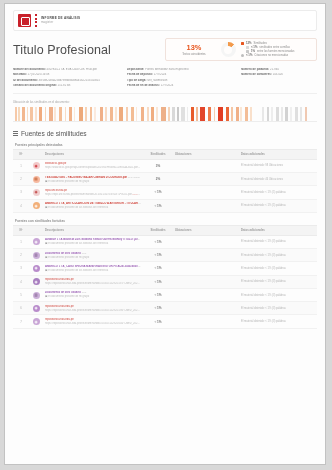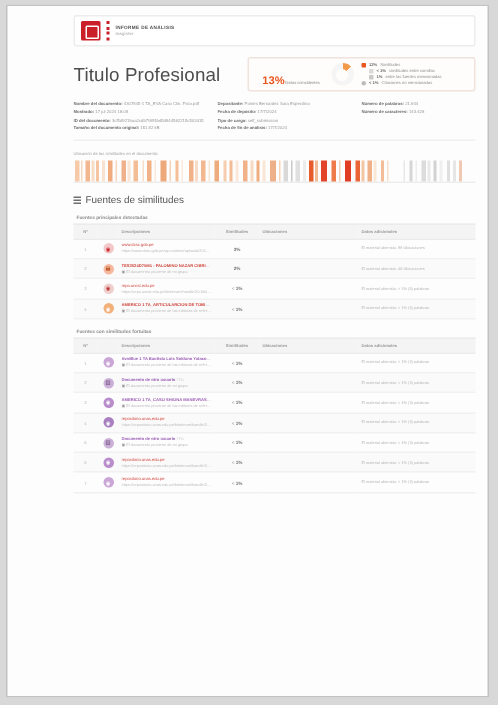--- a/index.html
+++ b/index.html
@@ -16,7 +16,6 @@
     border:1px solid #c2c2c2;
     box-sizing:border-box;
     overflow:hidden;
-    padding-left:36px;
   }
   .inner{padding:6px 8px 0 8px;}
 

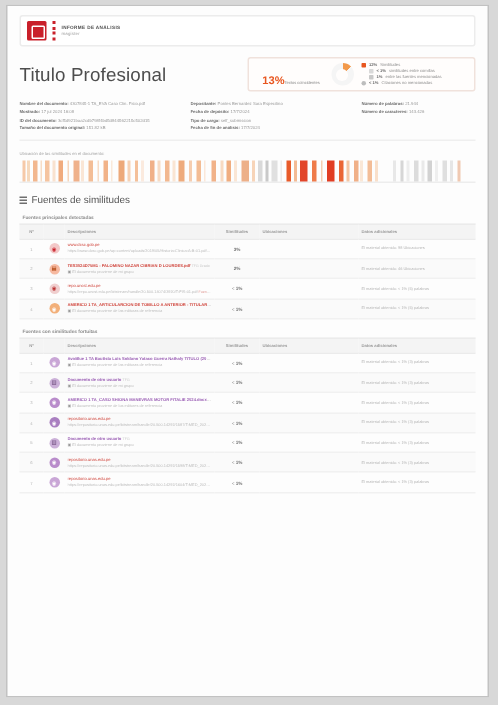--- a/index.html
+++ b/index.html
@@ -59,7 +59,7 @@
   }
   .statleft{
     width:48px;flex:0 0 48px;
-    display:flex;flex-direction:row;align-items:flex-end;justify-content:center;
+    display:flex;flex-direction:column;align-items:center;justify-content:center;
   }
   .statpct{font-size:7.4px;font-weight:bold;color:#e8561f;line-height:1;}
   .statlbl{font-size:2.7px;color:#8a8a8a;margin-top:1.5px;text-align:center;}

